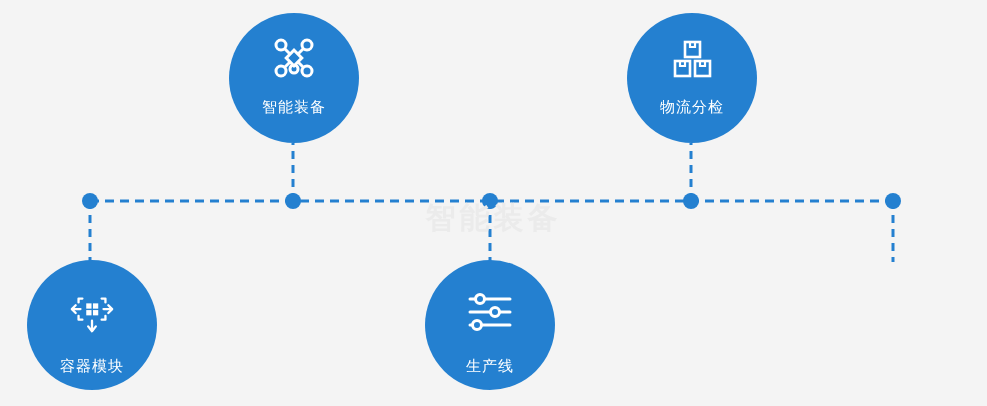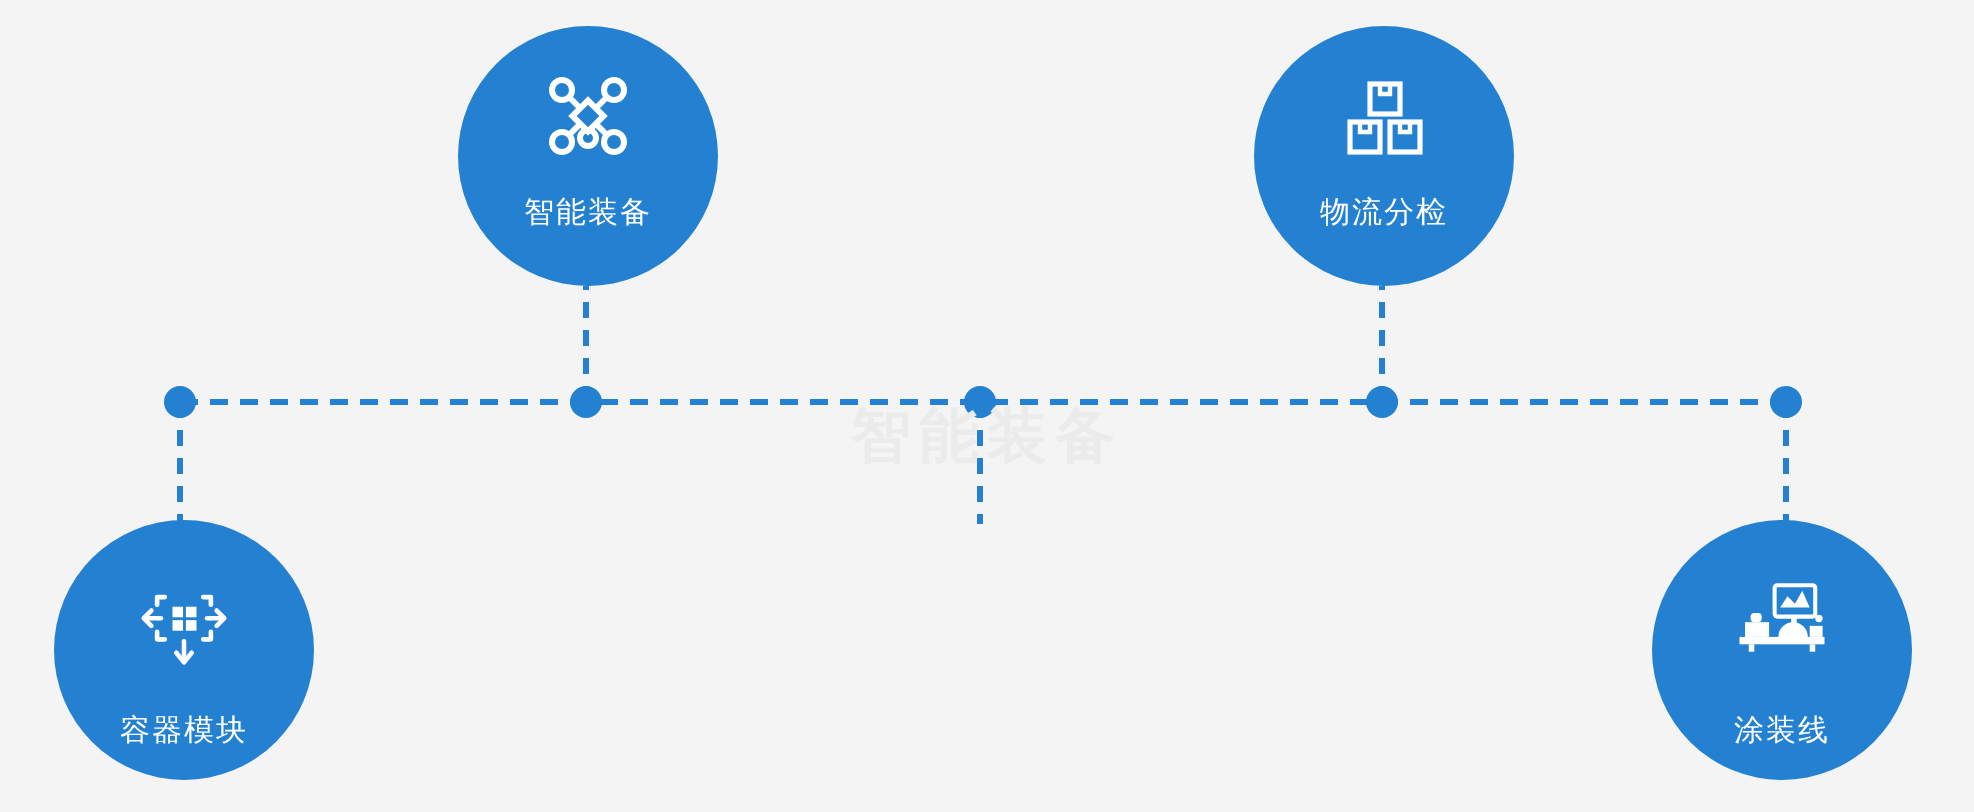--- a/index.html
+++ b/index.html
@@ -179,6 +179,23 @@
     <div class="node-label">容器模块</div>
   </div>
 
+  <div class="node bottom" style="left:425px; top:260px;">
+    <div class="icon-wrap">
+      <svg width="48" height="44" viewBox="0 0 48 44" xmlns="http://www.w3.org/2000/svg">
+        <g stroke="#ffffff" stroke-width="3" stroke-linecap="round">
+          <line x1="4" y1="9" x2="44" y2="9"></line>
+          <line x1="4" y1="22" x2="44" y2="22"></line>
+          <line x1="4" y1="35" x2="44" y2="35"></line>
+        </g>
+        <g fill="#2480d0" stroke="#ffffff" stroke-width="3">
+          <circle cx="14" cy="9" r="4.5"></circle>
+          <circle cx="29" cy="22" r="4.5"></circle>
+          <circle cx="11" cy="35" r="4.5"></circle>
+        </g>
+      </svg>
+    </div>
+    <div class="node-label">生产线</div>
+  </div>
 
   <div class="node bottom" style="left:826px; top:260px;">
     <div class="icon-wrap">

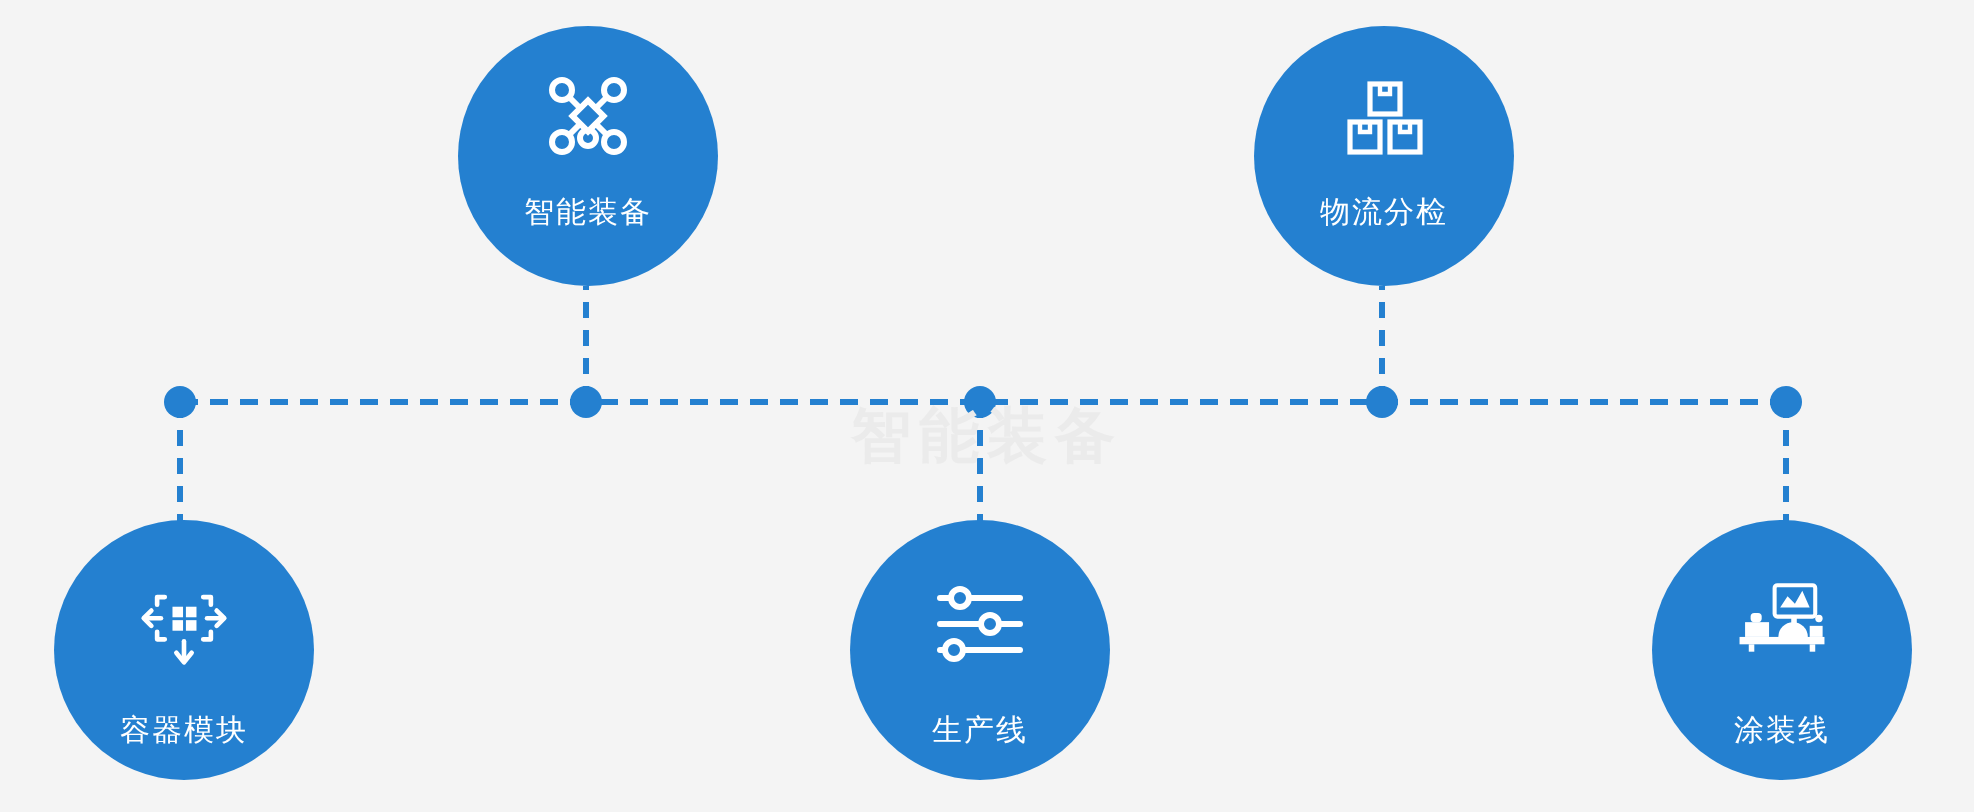--- a/index.html
+++ b/index.html
@@ -197,30 +197,6 @@
     <div class="node-label">生产线</div>
   </div>
 
-  <div class="node bottom" style="left:826px; top:260px;">
-    <div class="icon-wrap">
-      <svg width="52" height="46" viewBox="0 0 52 46" xmlns="http://www.w3.org/2000/svg">
-
-        <rect x="22" y="2" width="22" height="17" rx="1.5" fill="none" stroke="#ffffff" stroke-width="2.2"></rect>
-        <path d="M25 14 l4 -6 l4 4 l4 -7 l4 9 z" fill="#ffffff"></path>
-        <rect x="31" y="19" width="3" height="4" fill="#ffffff"></rect>
-
-        <rect x="3" y="30" width="46" height="4" fill="#ffffff"></rect>
-
-        <rect x="6" y="22" width="13" height="8" fill="#ffffff"></rect>
-        <rect x="9" y="17" width="6" height="5" rx="2" fill="#ffffff"></rect>
-
-        <path d="M24 30 a8 8 0 0 1 16 0 z" fill="#ffffff"></path>
-
-        <rect x="41" y="24" width="7" height="6" fill="#ffffff"></rect>
-        <circle cx="46" cy="20" r="2" fill="#ffffff"></circle>
-
-        <rect x="8" y="34" width="3" height="4" fill="#ffffff"></rect>
-        <rect x="41" y="34" width="3" height="4" fill="#ffffff"></rect>
-      </svg>
-    </div>
-    <div class="node-label">涂装线</div>
-  </div>
 
 </div>
 

